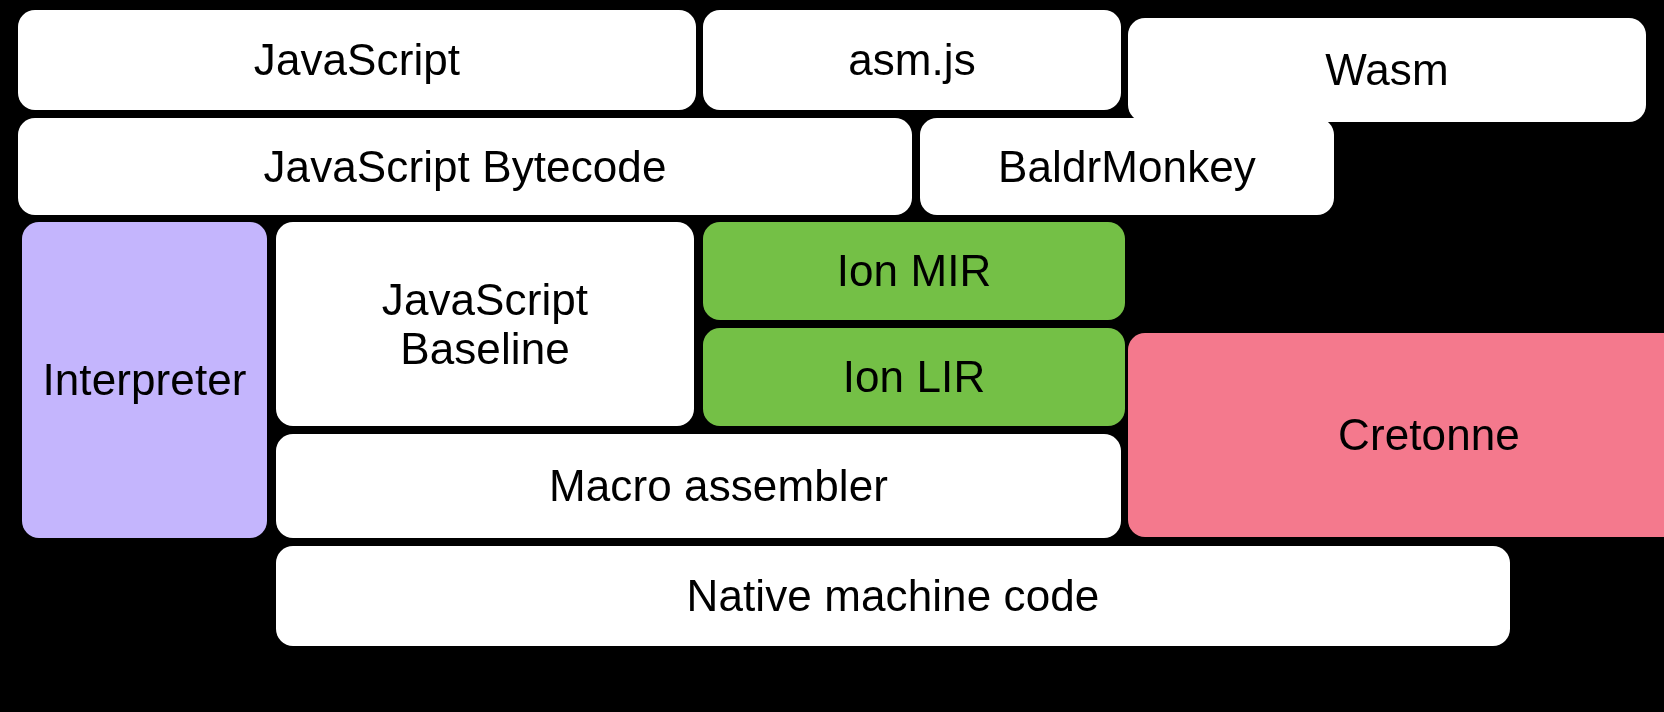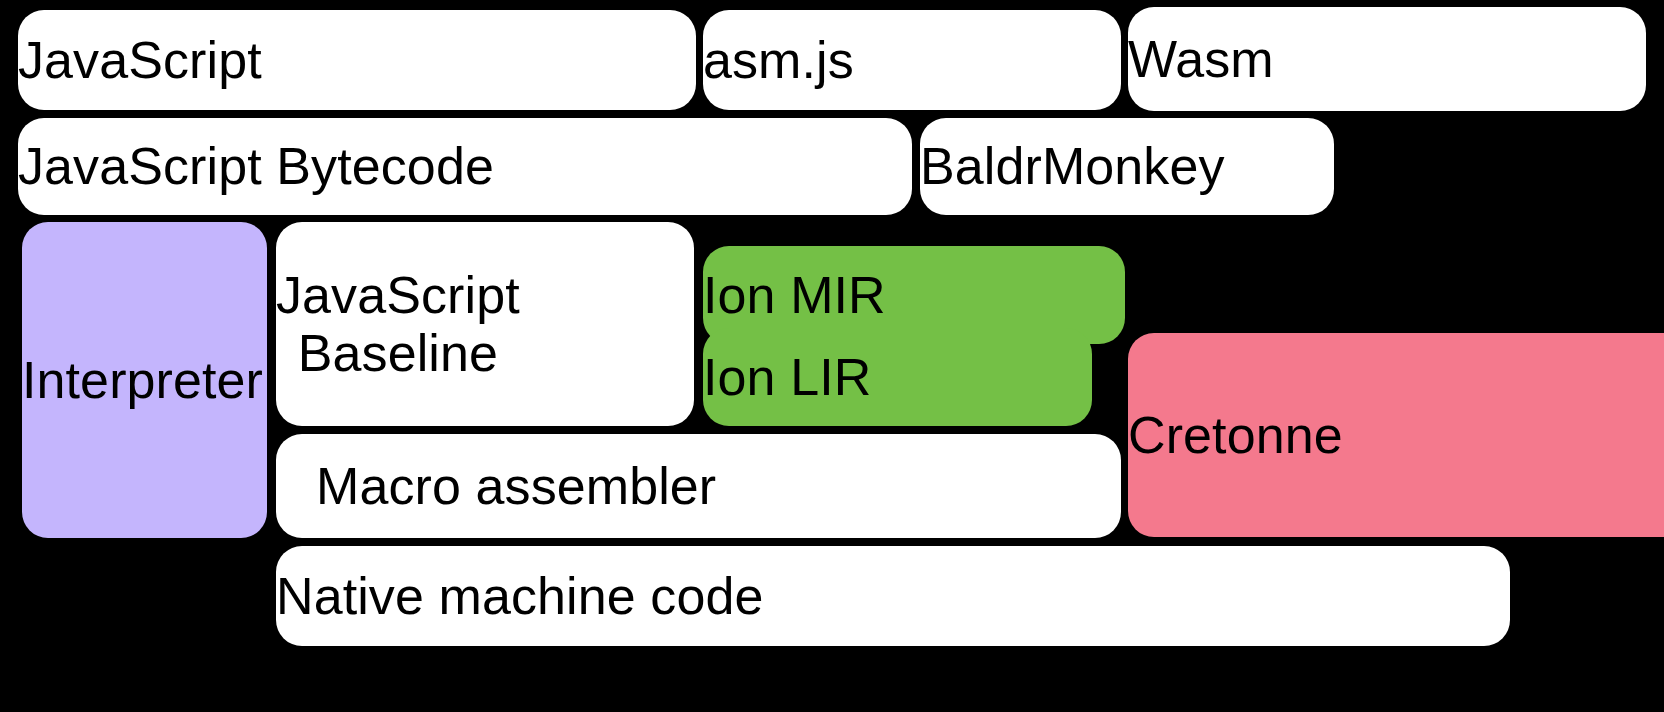--- a/index.html
+++ b/index.html
@@ -22,12 +22,12 @@
     box-sizing: border-box;
     display: flex;
     align-items: center;
-    justify-content: flex-start;
+    justify-content: center;
     text-align: center;
     color: #000000;
     background: #ffffff;
-    border-radius: 26px;
-    font-size: 52px;
+    border-radius: 17px;
+    font-size: 44px;
     line-height: 1.12;
     font-weight: 400;
     letter-spacing: 0.1px;

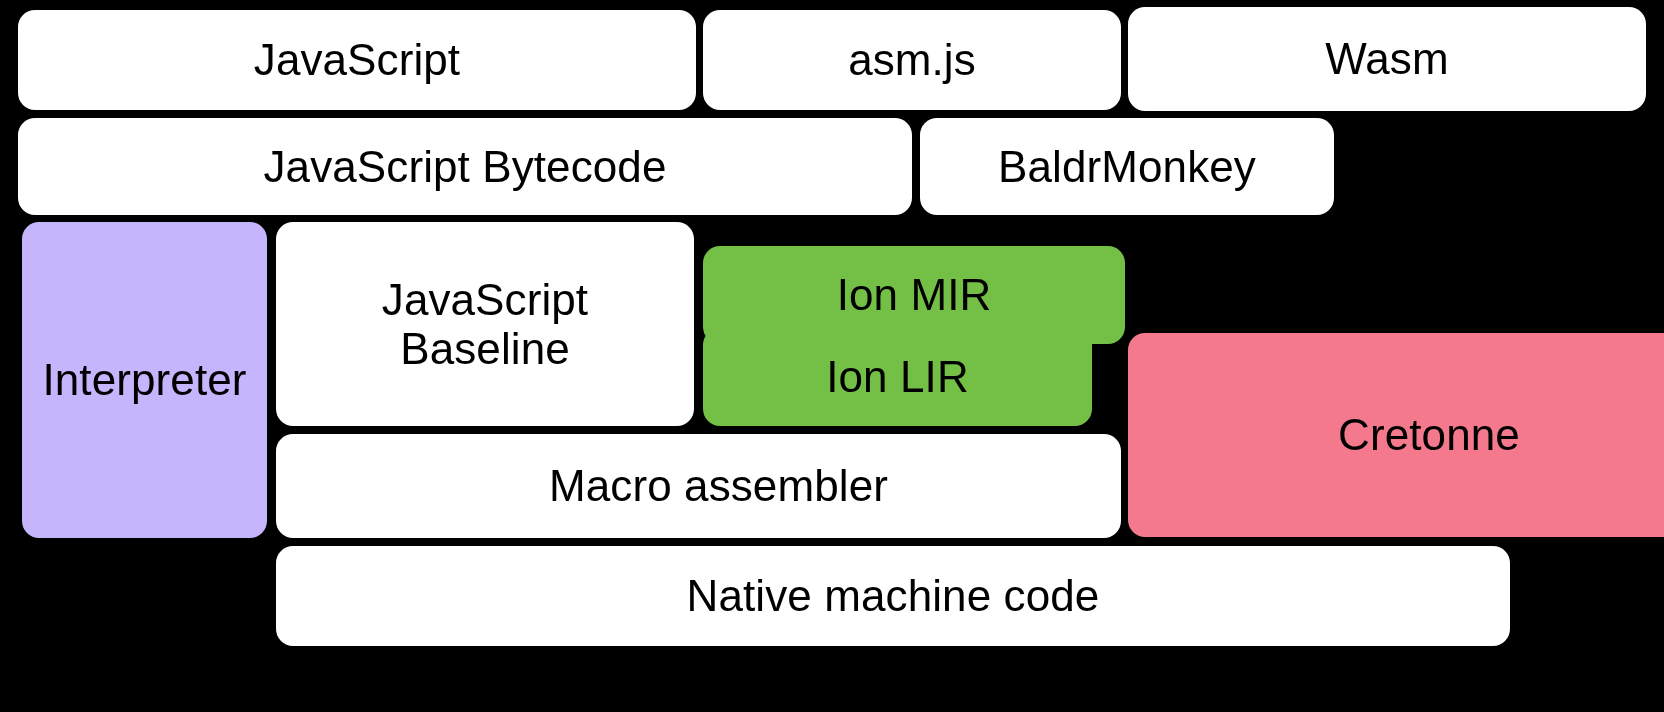--- a/index.html
+++ b/index.html
@@ -45,7 +45,7 @@
 <div id="diagram" style="background: rgb(0, 0, 0);">
     <div class="box white" style="left: 18px; top: 10px; width: 678px; height: 100px;"><span>JavaScript</span></div>
     <div class="box white" style="left: 703px; top: 10px; width: 418px; height: 100px;"><span>asm.js</span></div>
-    <div class="box white" style="left: 1128px; top: 7px; width: 518px; height: 104px;"><span>Wasm</span></div>
+    <div class="box white" style="left: 1128px; top: 18px; width: 518px; height: 104px;"><span>Wasm</span></div>
     <div class="box white" style="left: 920px; top: 118px; width: 414px; height: 97px;"><span>BaldrMonkey</span></div>
     <div class="box white" style="left: 18px; top: 118px; width: 894px; height: 97px;"><span>JavaScript Bytecode</span></div>
     <div class="box gray" style="left: 22px; top: 222px; width: 245px; height: 316px;"><span>Interpreter</span></div>

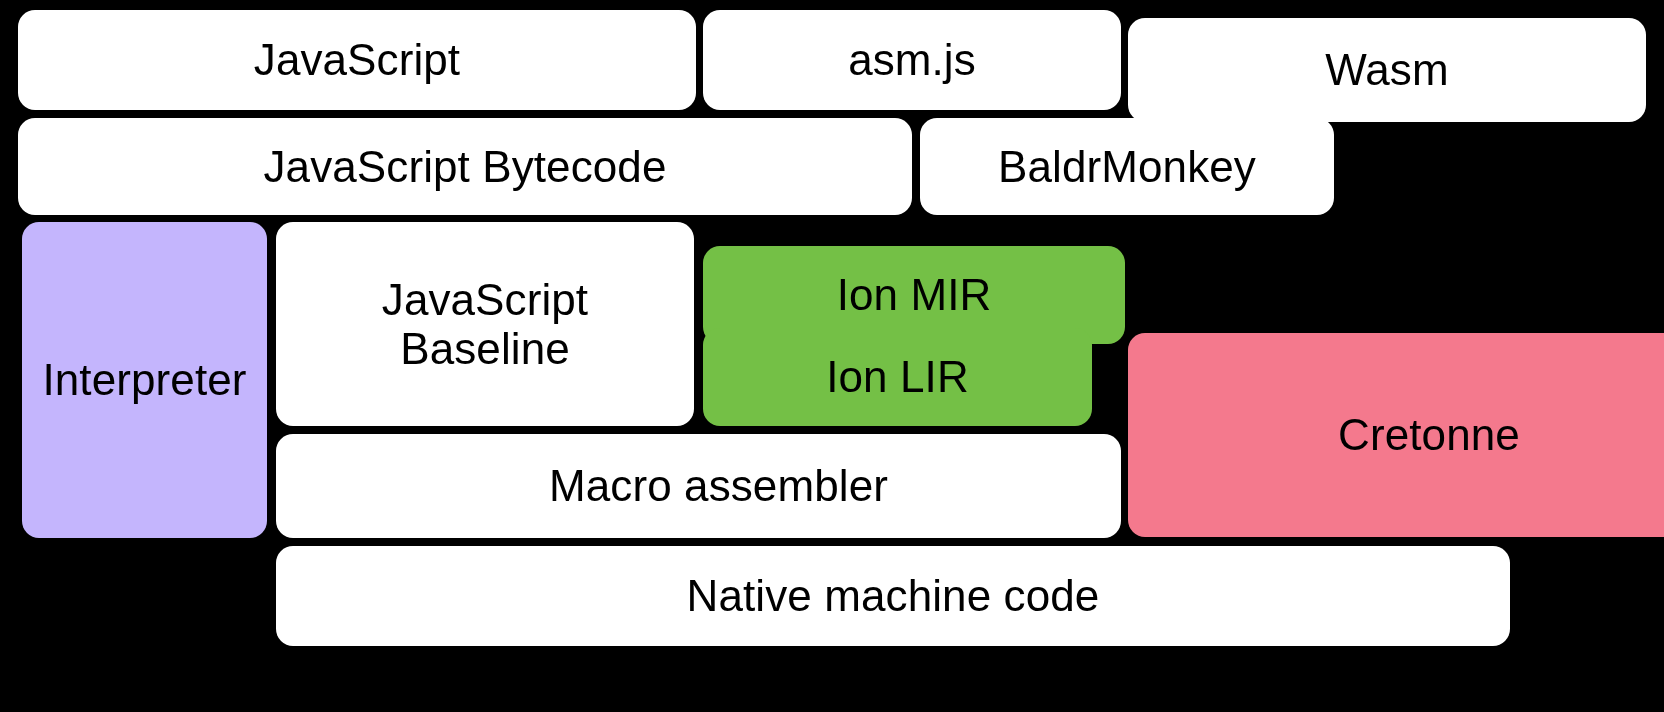--- a/index.html
+++ b/index.html
@@ -51,7 +51,7 @@
     <div class="box gray" style="left: 22px; top: 222px; width: 245px; height: 316px;"><span>Interpreter</span></div>
     <div class="box white" style="left: 276px; top: 222px; width: 418px; height: 204px;"><span>JavaScript
 Baseline</span></div>
-    <div class="box green" style="left: 703px; top: 222px; width: 422px; height: 98px; margin-top: 24px;"><span>Ion MIR</span></div>
+    <div class="box green" style="left: 703px; top: 222px; width: 422px; height: 98px;"><span>Ion MIR</span></div>
     <div class="box green" style="left: 703px; top: 328px; width: 389px; height: 98px;"><span>Ion LIR</span></div>
     <div class="box pink" style="left: 1128px; top: 333px; width: 602px; height: 204px;"><span>Cretonne</span></div>
     <div class="box white" style="left: 276px; top: 434px; width: 845px; height: 104px; padding-left: 40px;"><span>Macro assembler</span></div>

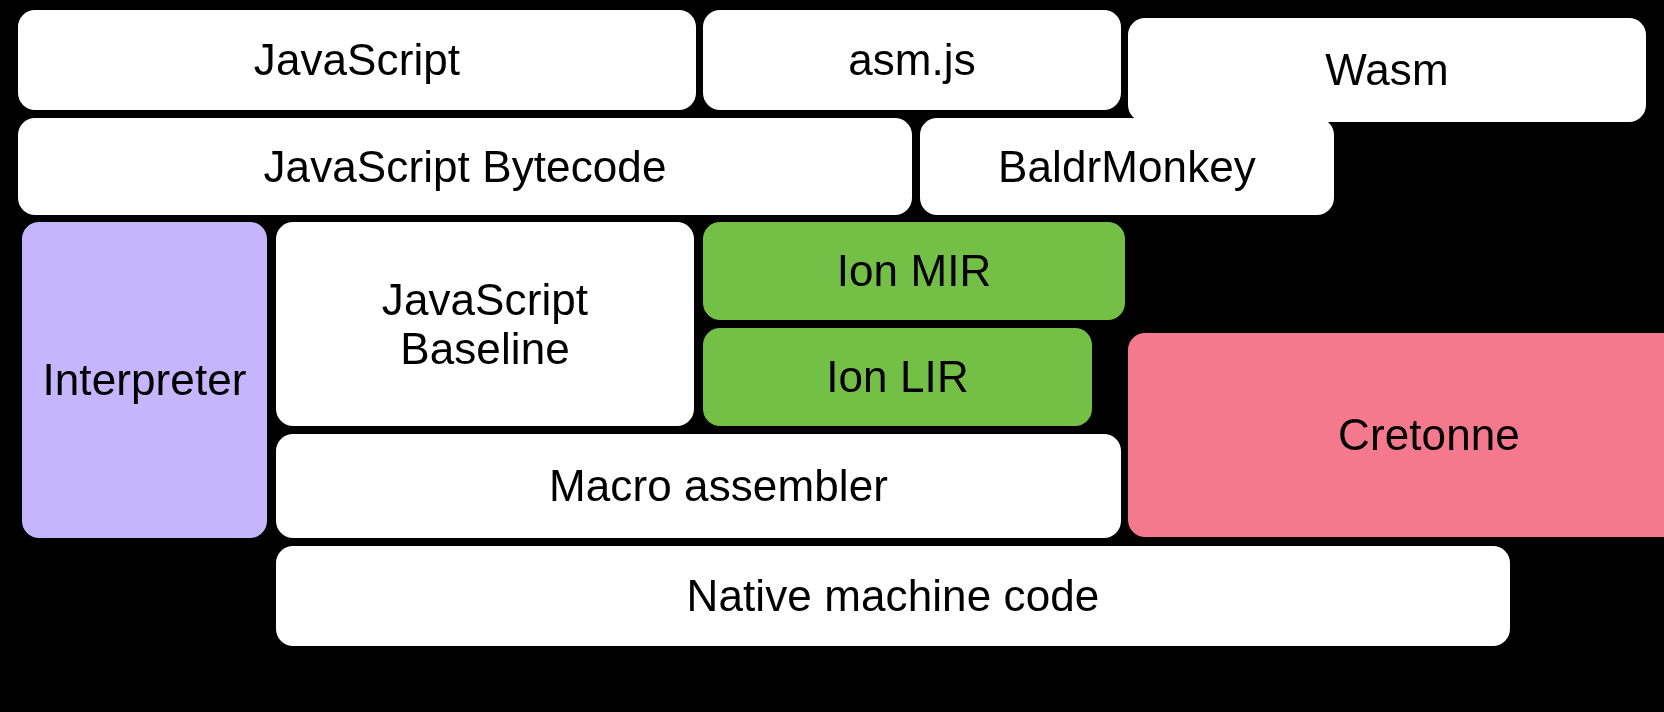--- a/index.html
+++ b/index.html
@@ -52,7 +52,7 @@
     <div class="box white" style="left: 276px; top: 222px; width: 418px; height: 204px;"><span>JavaScript
 Baseline</span></div>
     <div class="box green" style="left: 703px; top: 222px; width: 422px; height: 98px;"><span>Ion MIR</span></div>
-    <div class="box green" style="left: 703px; top: 328px; width: 389px; height: 98px;"><span>Ion LIR</span></div>
+    <div class="box green" style="left: 703px; top: 328px; width: 422px; height: 98px;"><span>Ion LIR</span></div>
     <div class="box pink" style="left: 1128px; top: 333px; width: 602px; height: 204px;"><span>Cretonne</span></div>
     <div class="box white" style="left: 276px; top: 434px; width: 845px; height: 104px; padding-left: 40px;"><span>Macro assembler</span></div>
     <div class="box white" style="left: 276px; top: 546px; width: 1234px; height: 100px;"><span>Native machine code</span></div>

